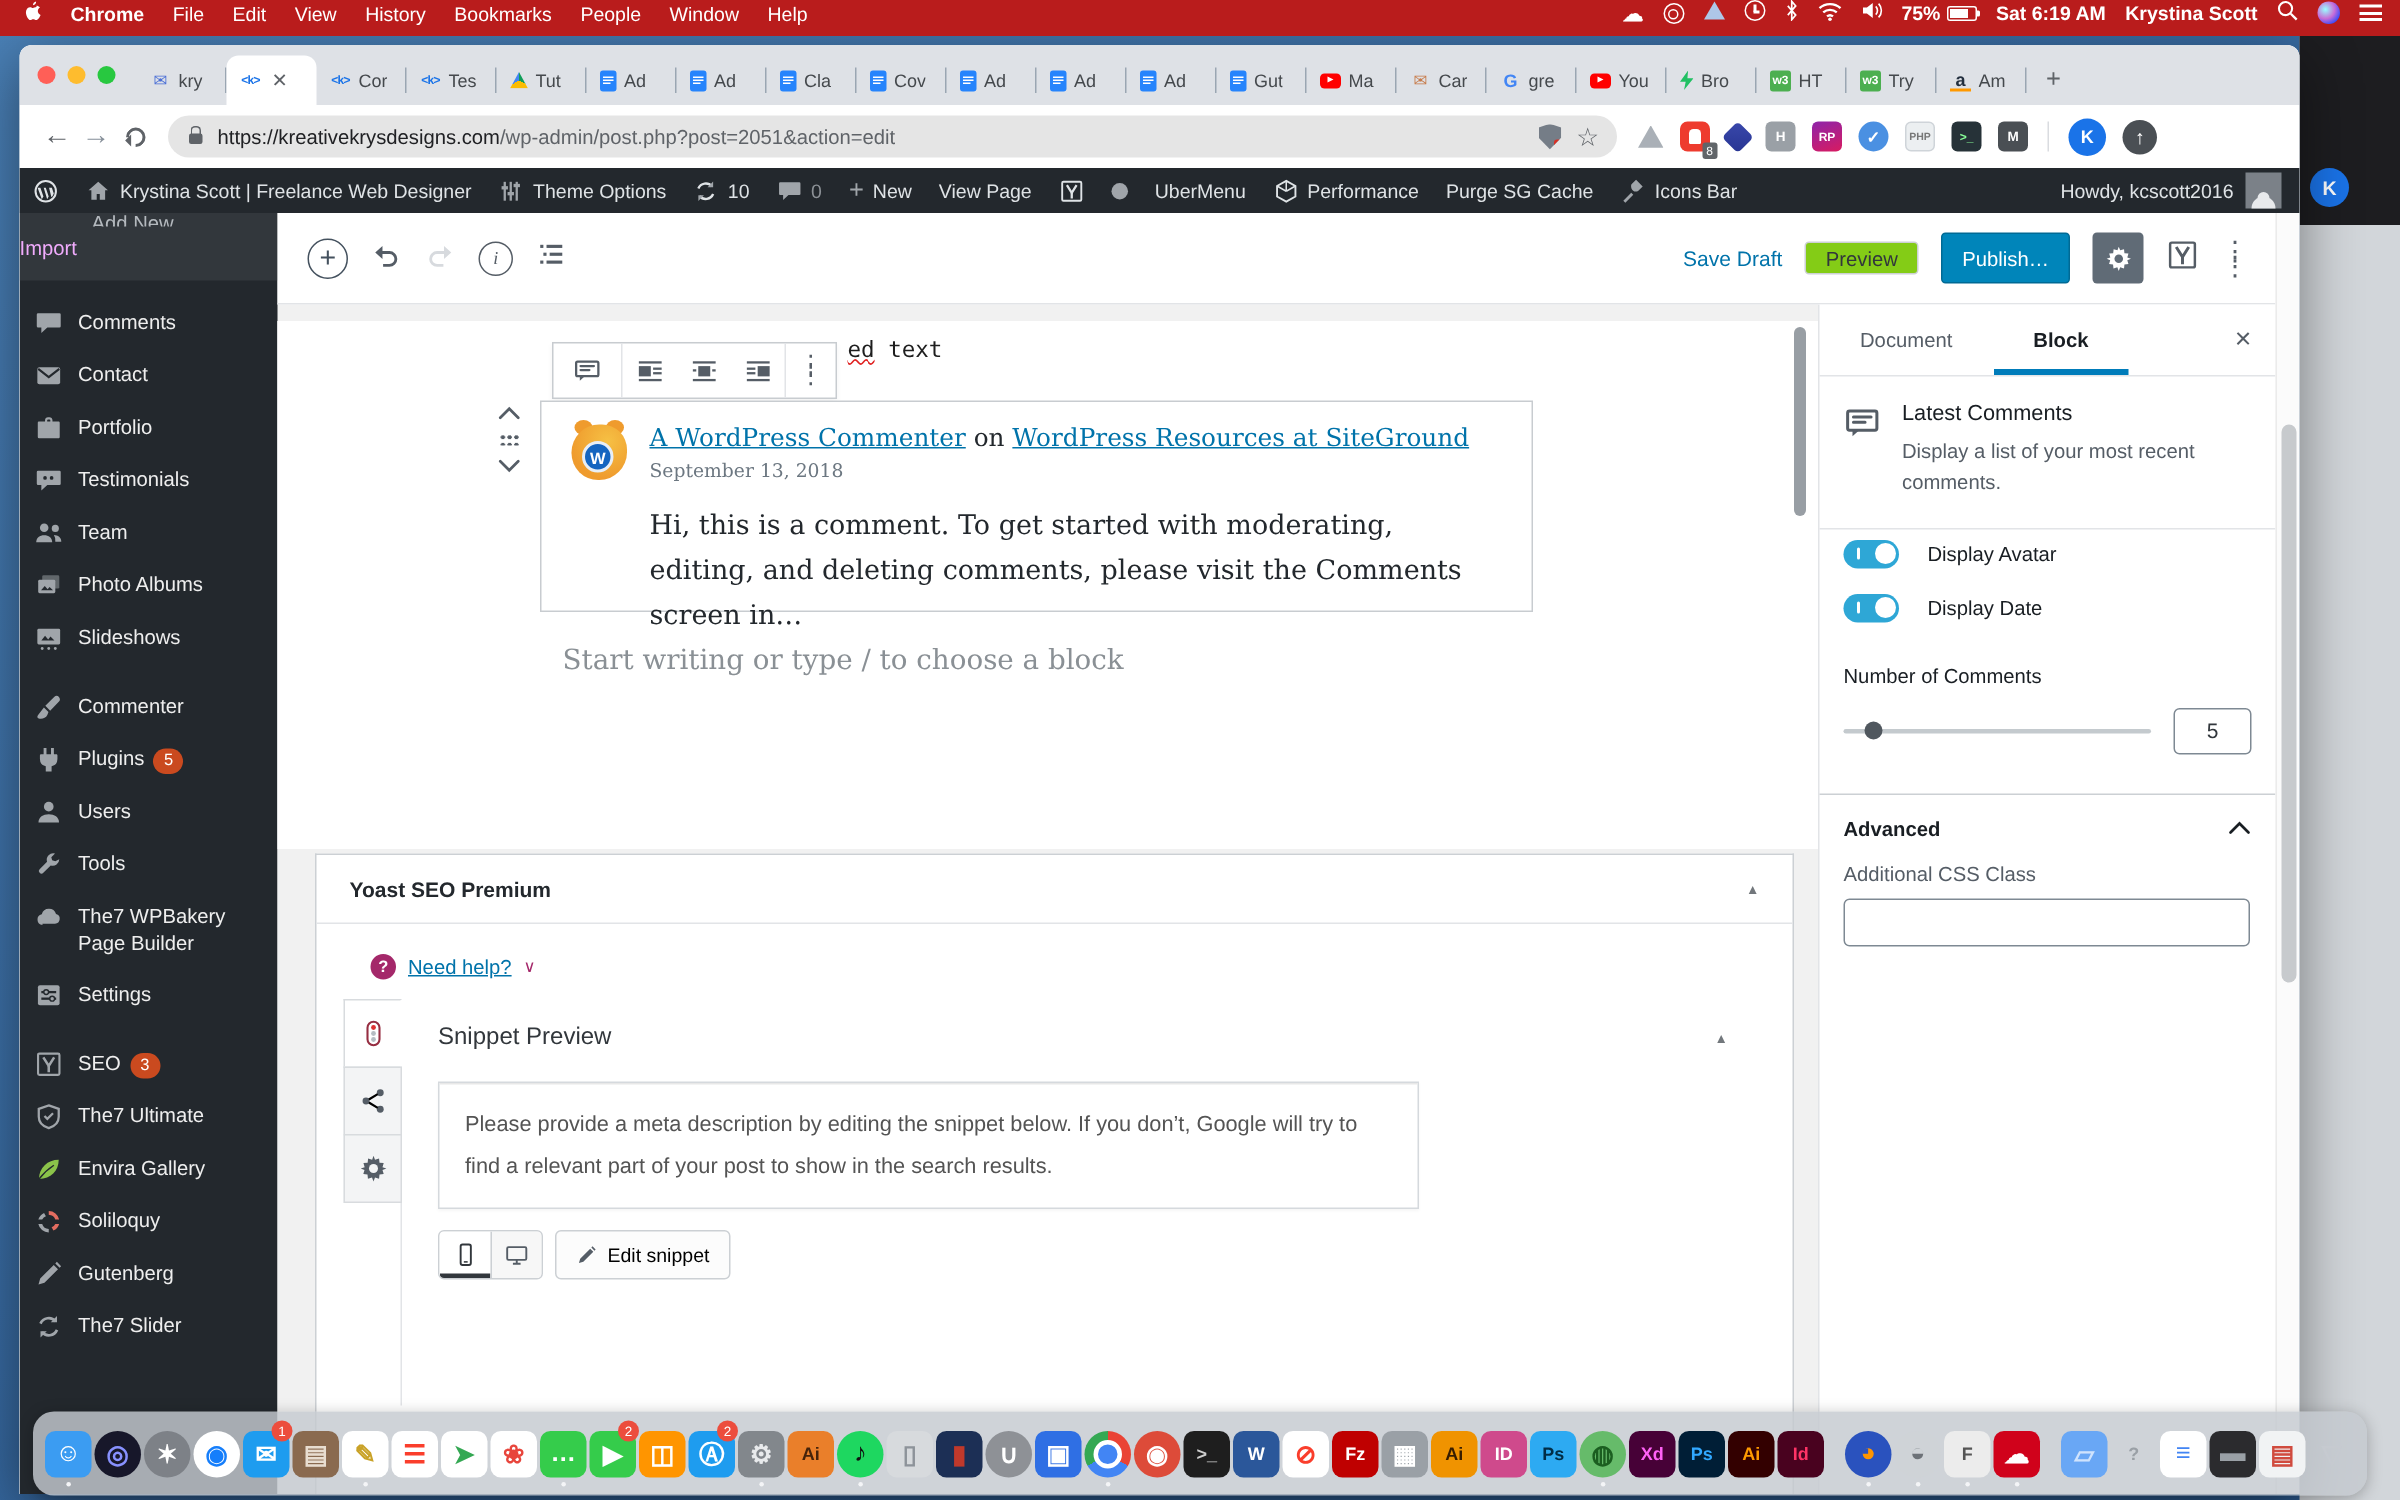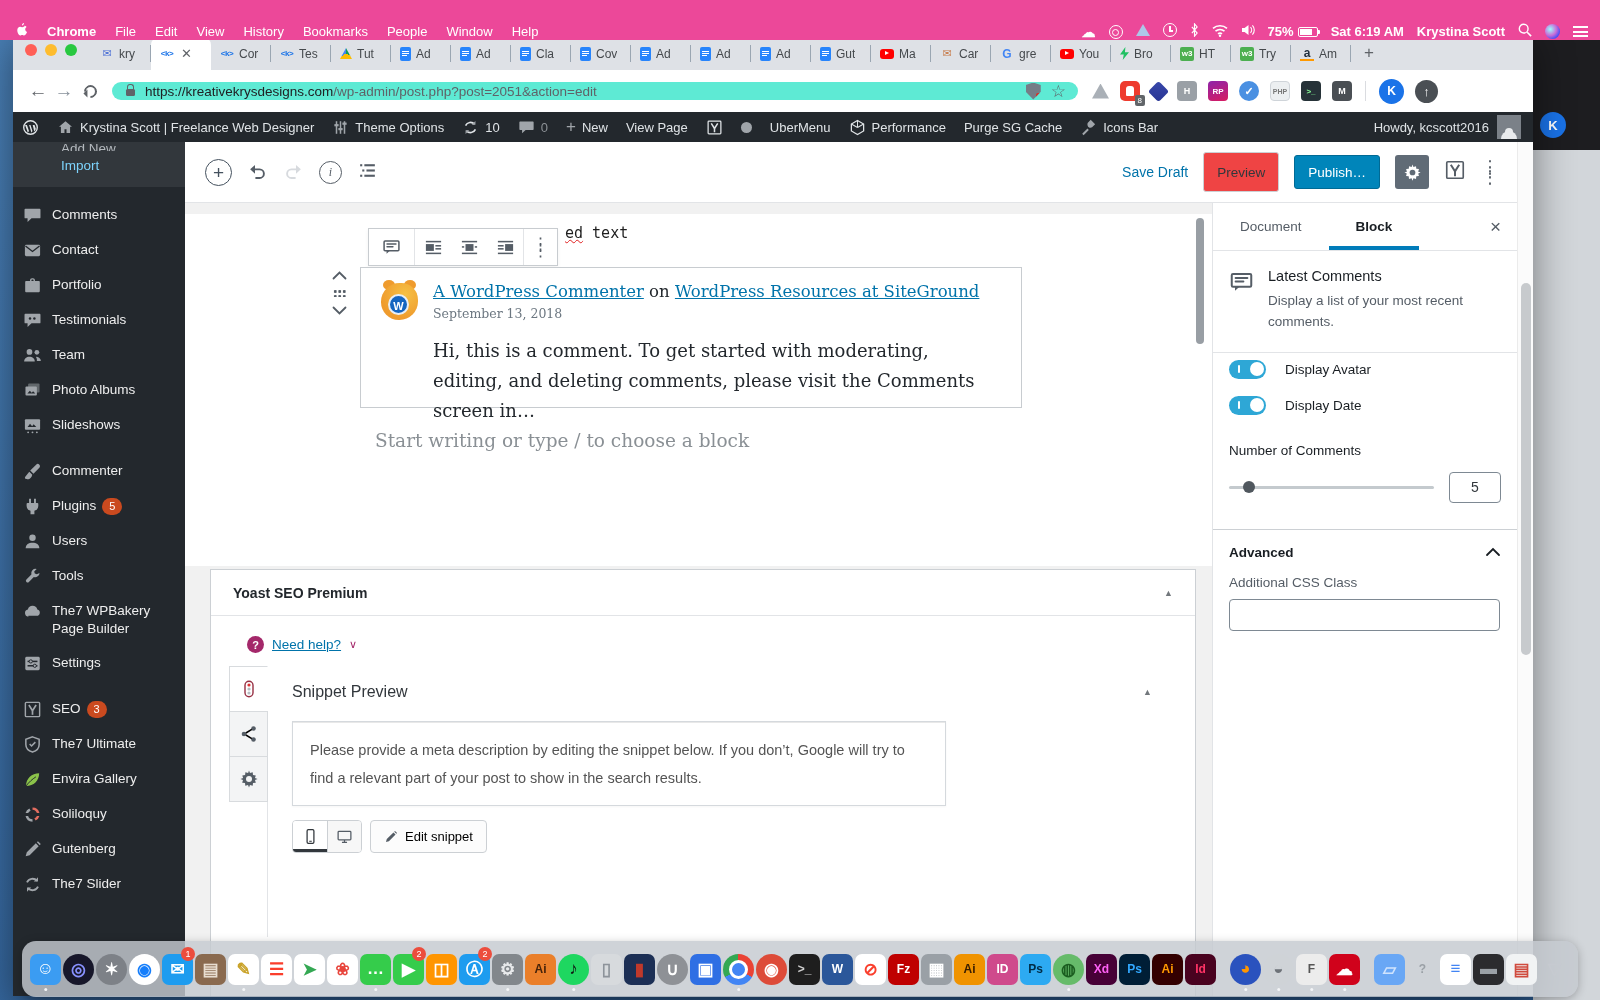--- a/index.html
+++ b/index.html
@@ -7,8 +7,8 @@
   *{box-sizing:border-box;}
 
   
-  #menubar{position:absolute;left:0;top:0;width:1600px;height:40px;background:#ec4899;
-    display:flex;align-items:flex-end;justify-content:space-between;color:#fff;font-size:13px;z-index:60;}
+  #menubar{position:absolute;left:0;top:0;width:1600px;height:24px;background:#b91c1c;
+    display:flex;align-items:flex-start;justify-content:space-between;color:#fff;font-size:13px;z-index:60;}
   #mb-left{display:flex;align-items:center;gap:19px;padding-left:16px;}
   #mb-left .mb-app{font-weight:bold;}
   #mb-right{display:flex;align-items:center;gap:13px;padding-right:12px;font-weight:600;}

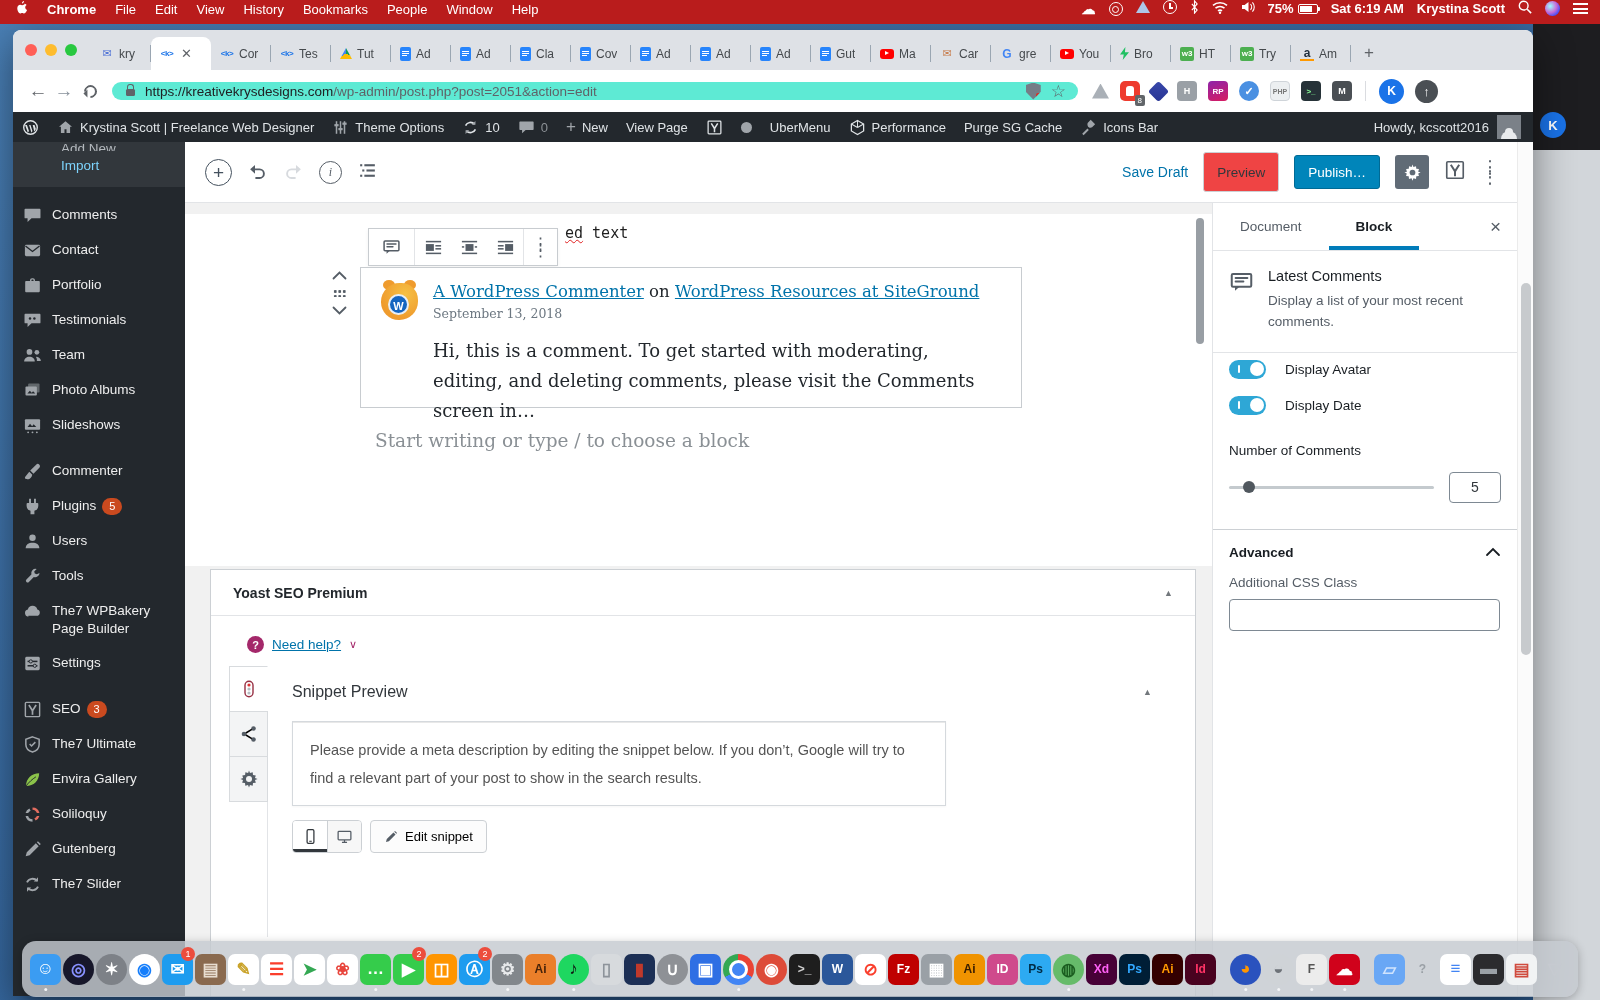--- a/index.html
+++ b/index.html
@@ -73,7 +73,7 @@
   .nav-fwd{color:#87909a;}
   .reload{width:13px;height:13px;border:2px solid #5f6368;border-radius:50%;border-left-color:transparent;transform:rotate(-45deg);position:relative;margin:0 7px;}
   .reload::after{content:"";position:absolute;left:-6px;top:-3px;border:4px solid transparent;border-right-color:#5f6368;transform:rotate(45deg);}
-  #omnibox{height:18px;width:966px;background:#5eead4;border-radius:14px;margin:0 10px 0 8px;
+  #omnibox{height:28px;width:966px;background:#e5e5e5;border-radius:14px;margin:0 10px 0 8px;
     display:flex;align-items:center;padding:0 12px;font-size:13.5px;color:#202124;}
   .lock{width:9px;height:7px;background:#5f6368;border-radius:1.5px;position:relative;margin:2px 10px 0 2px;flex:none;}
   .lock::before{content:"";position:absolute;left:1px;top:-4.5px;width:5px;height:5px;border:1.5px solid #5f6368;border-bottom:none;border-radius:3px 3px 0 0;}

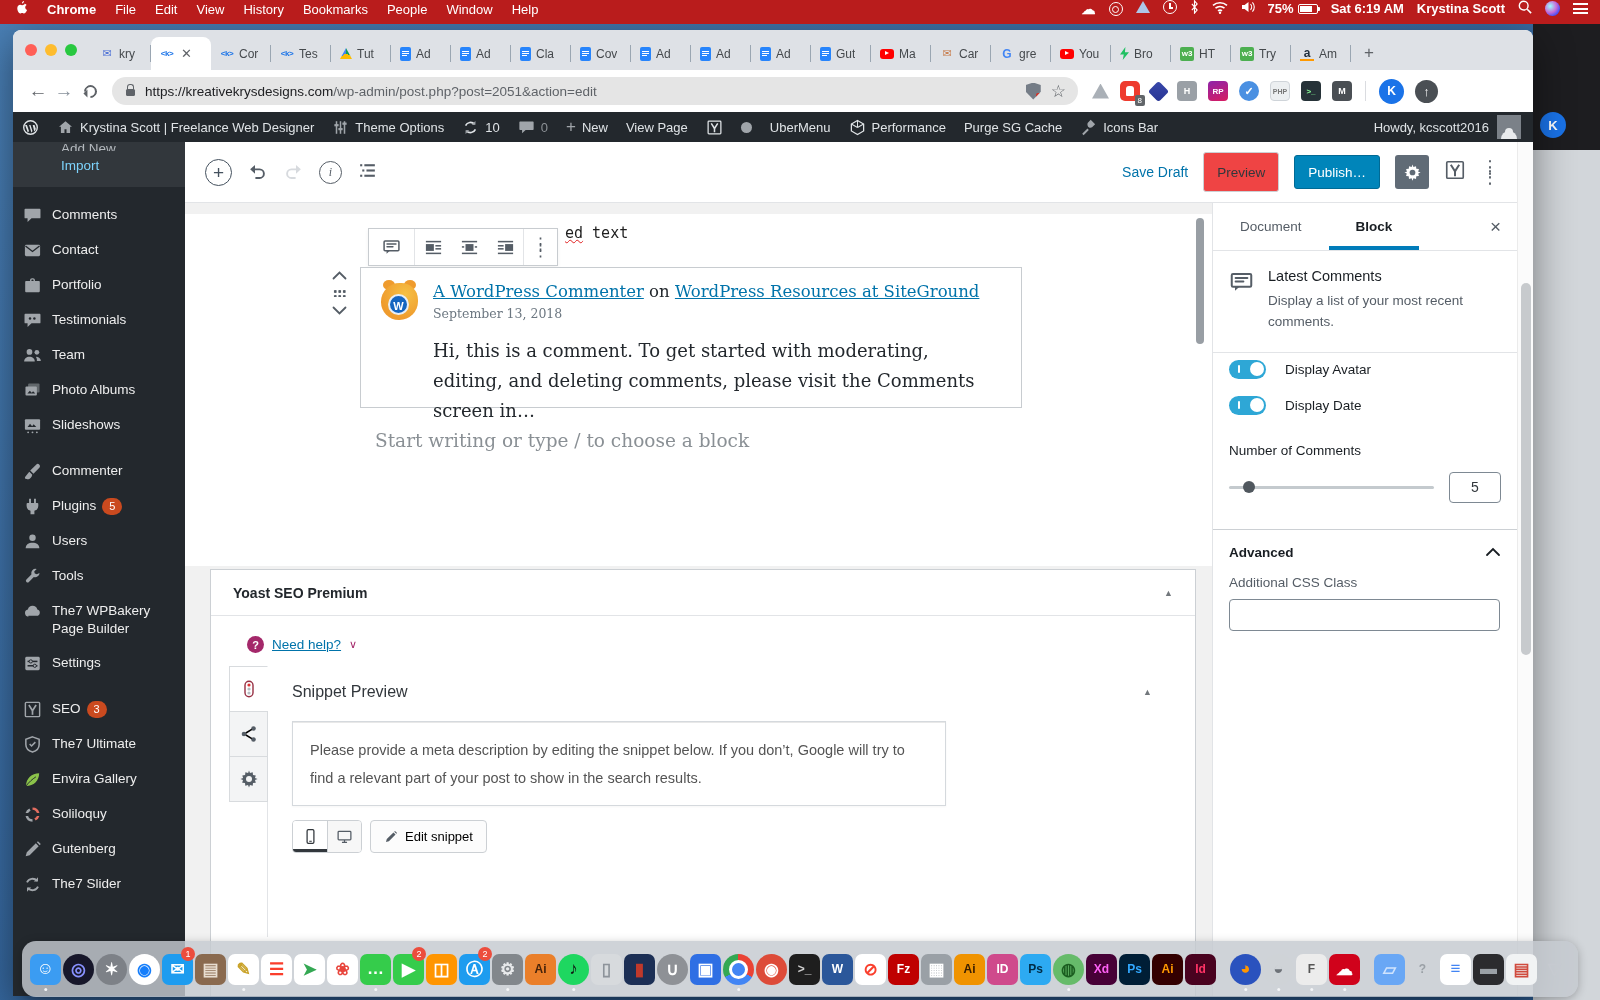--- a/index.html
+++ b/index.html
@@ -118,7 +118,7 @@
   #wpmenu{position:absolute;left:0;top:0;bottom:0;width:172px;background:#23282d;color:#eee;font-size:13.5px;overflow:hidden;}
   .sub-block{background:#32373c;padding:0 0 6px 0;}
   .sub-cut{height:15px;overflow:hidden;line-height:26px;padding-left:48px;color:#b4b9be;margin-top:-6px;}
-  .sub-item{height:30px;line-height:30px;padding-left:48px;color:#7dd3fc;}
+  .sub-item{height:30px;line-height:30px;color:#f0abfc;}
   .menu-group{margin-top:11px;}
   .mi{display:flex;align-items:flex-start;gap:10px;padding:8px 8px 8px 10px;line-height:18px;cursor:pointer;}
   .mi .mico{flex:none;width:19px;height:19px;color:#a0a5aa;margin-top:0px;}

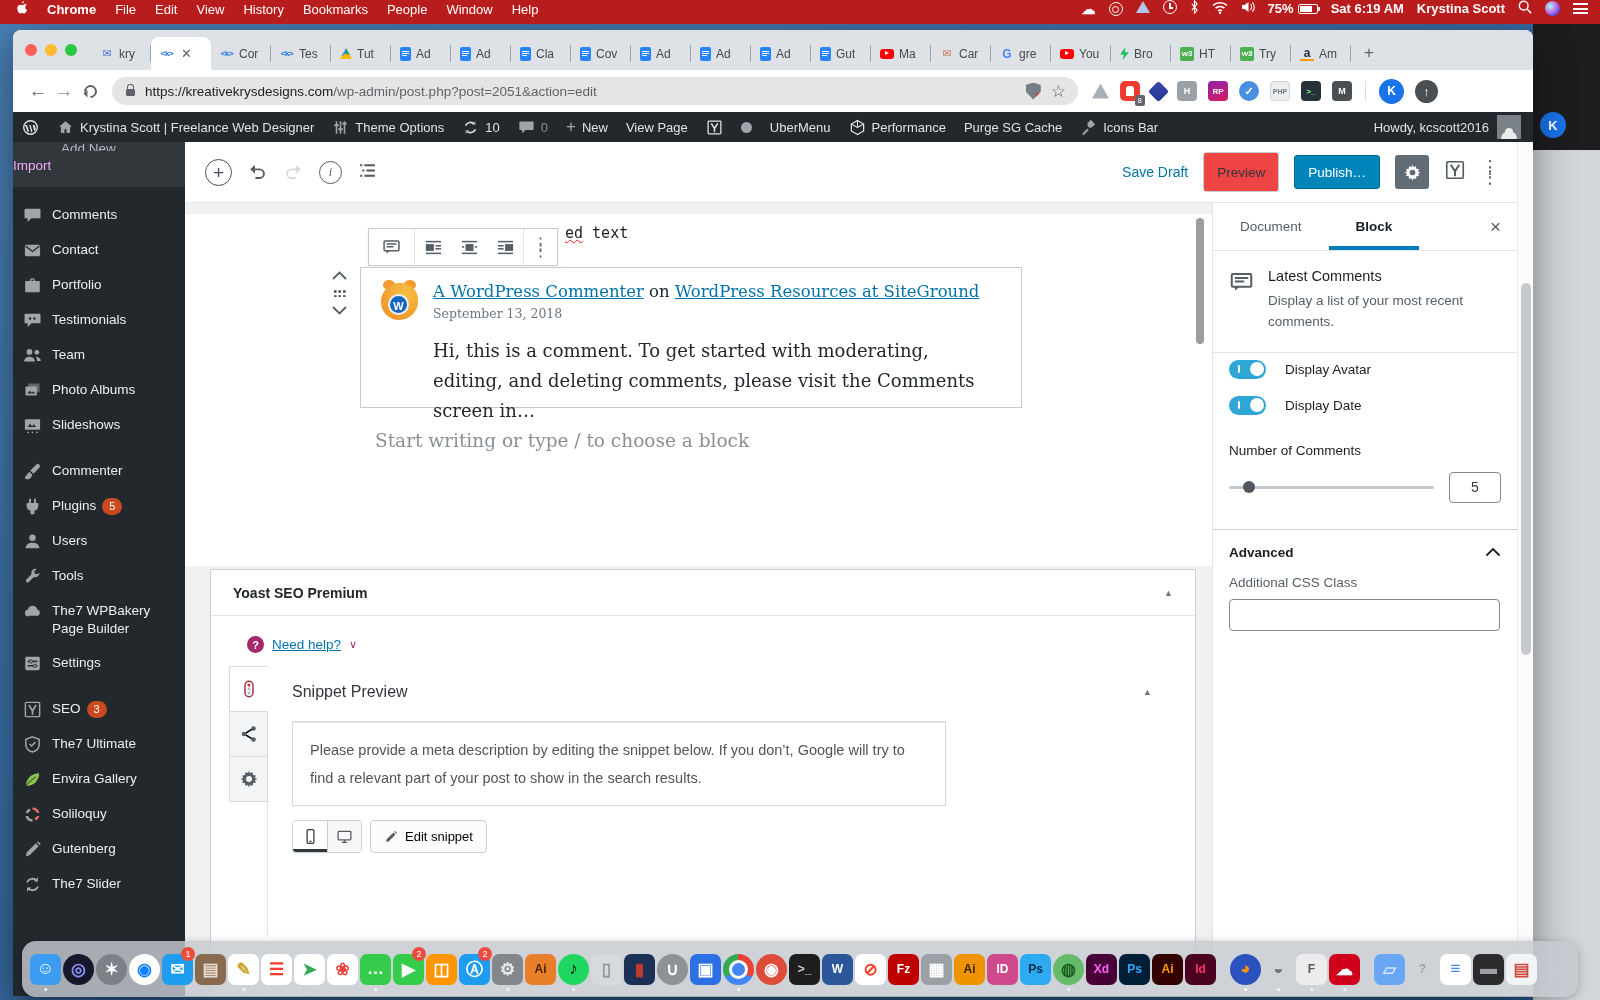--- a/index.html
+++ b/index.html
@@ -137,7 +137,7 @@
   .infoc{width:23px;height:23px;border-radius:50%;border:1.6px solid #555d66;display:flex;align-items:center;justify-content:center;font-size:12px;font-style:italic;font-family:"Liberation Serif",serif;color:#555d66;}
   .eh-right{display:flex;align-items:center;gap:15px;}
   #savedraft{color:#0073aa;font-size:14px;}
-  #previewbtn{height:40px;padding:0 13px;border:1px solid #ccd0d4;border-radius:3px;background:#ef4444;color:#32373c;font-size:13.5px;display:flex;align-items:center;}
+  #previewbtn{height:22px;padding:0 13px;border:1px solid #ccd0d4;border-radius:3px;background:#84cc16;color:#32373c;font-size:13.5px;display:flex;align-items:center;}
   #publishbtn{height:34px;padding:0 13px;border-radius:3px;background:#0085ba;color:#fff;font-size:13.5px;display:flex;align-items:center;border:1px solid #006a95;}
   #gearbtn{width:34px;height:34px;border-radius:3px;background:#606b76;color:#fff;display:flex;align-items:center;justify-content:center;}
   #gearbtn svg{width:19px;height:19px;fill:#fff;}

